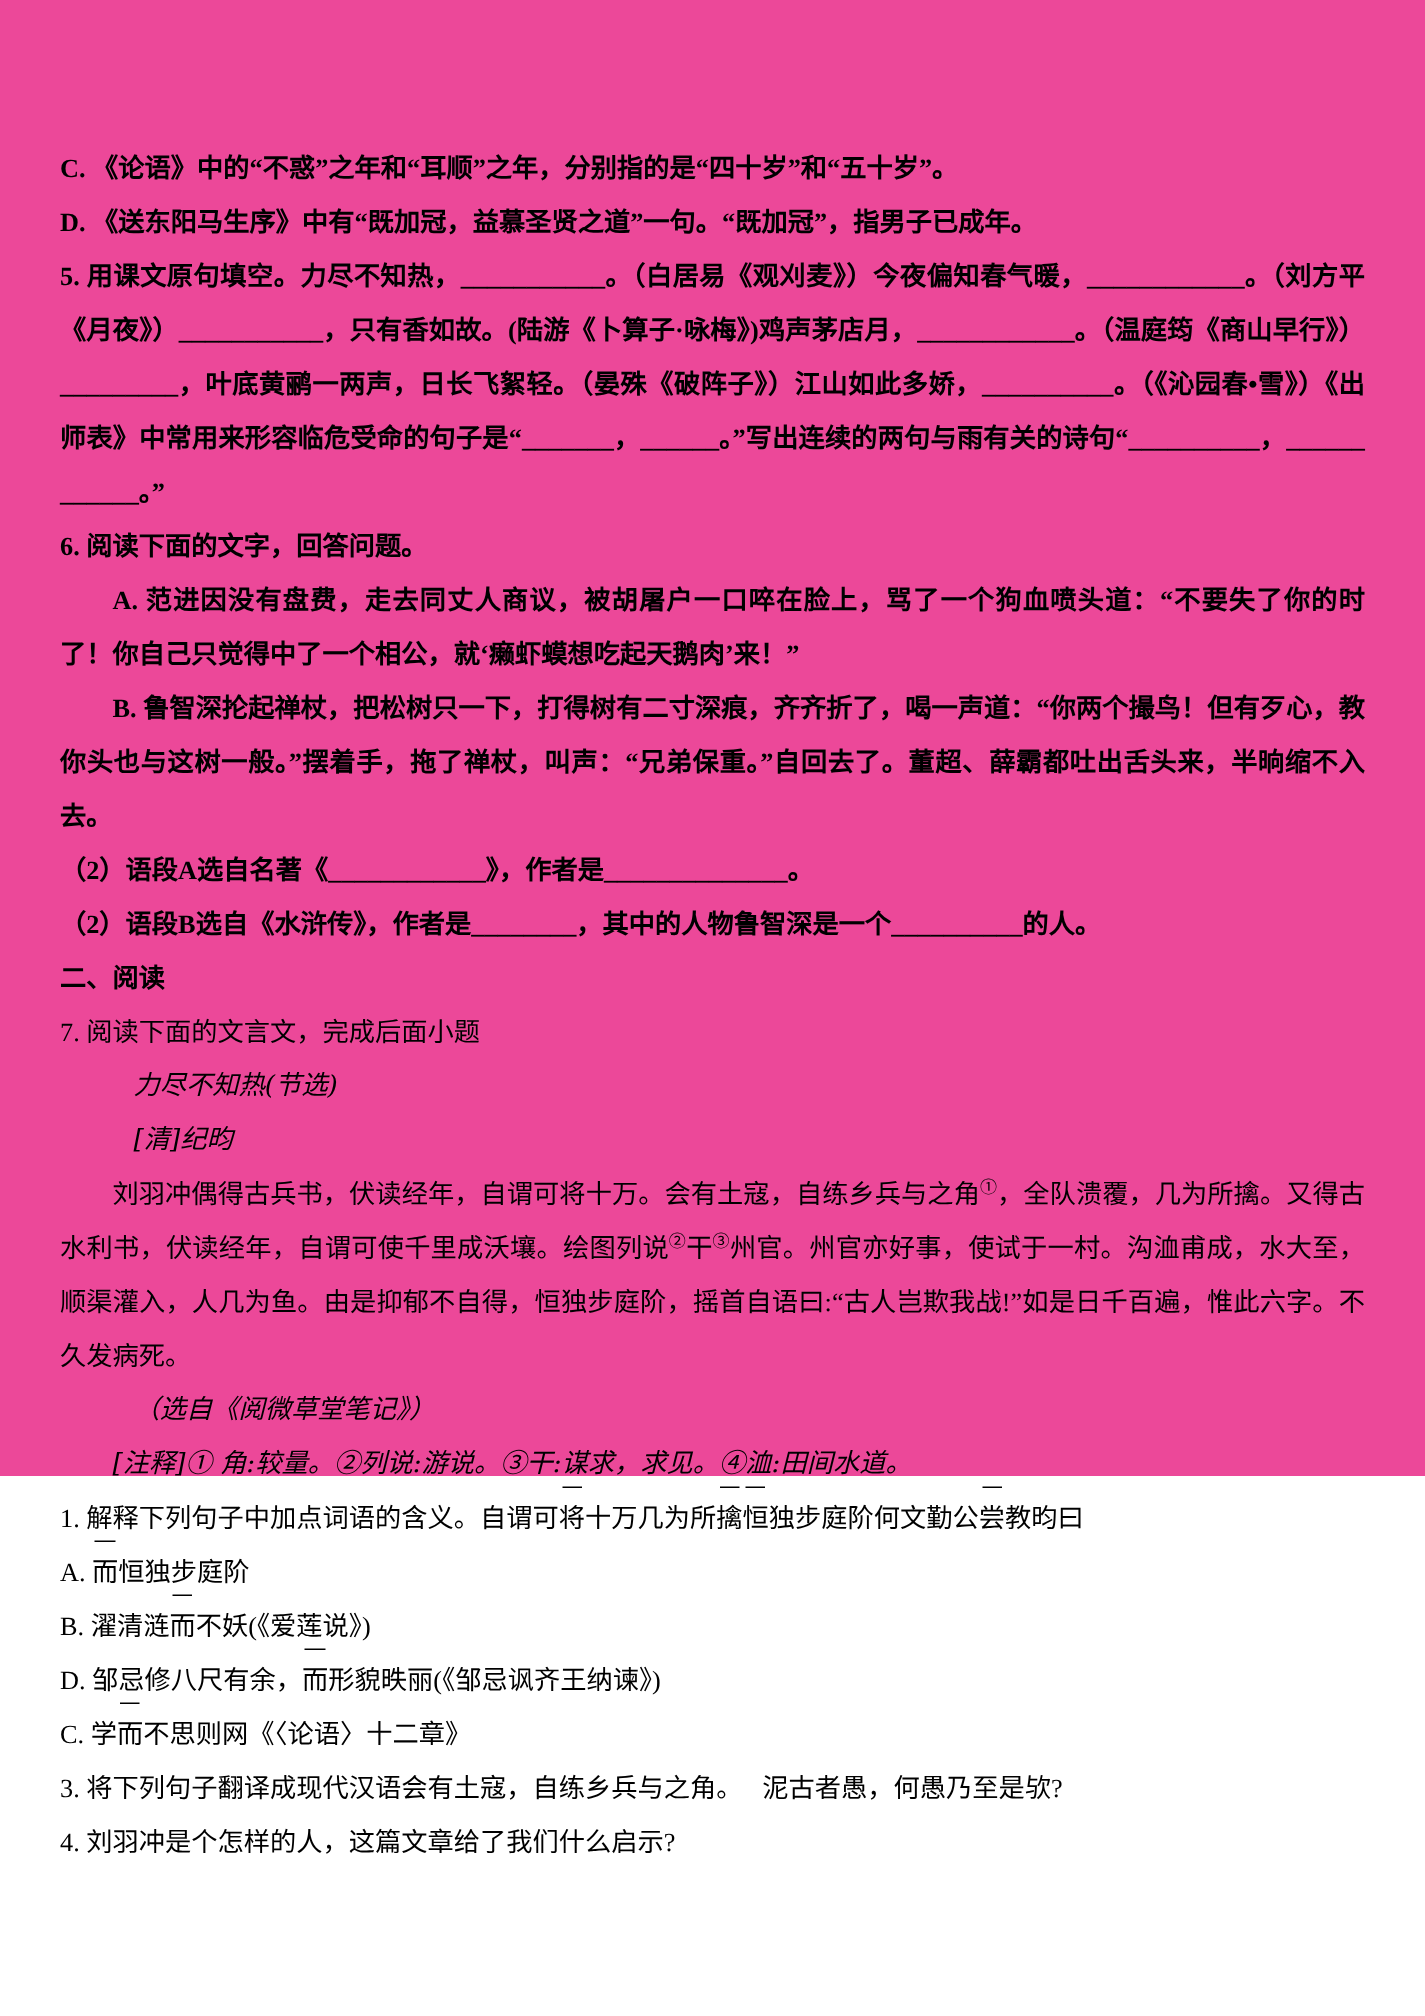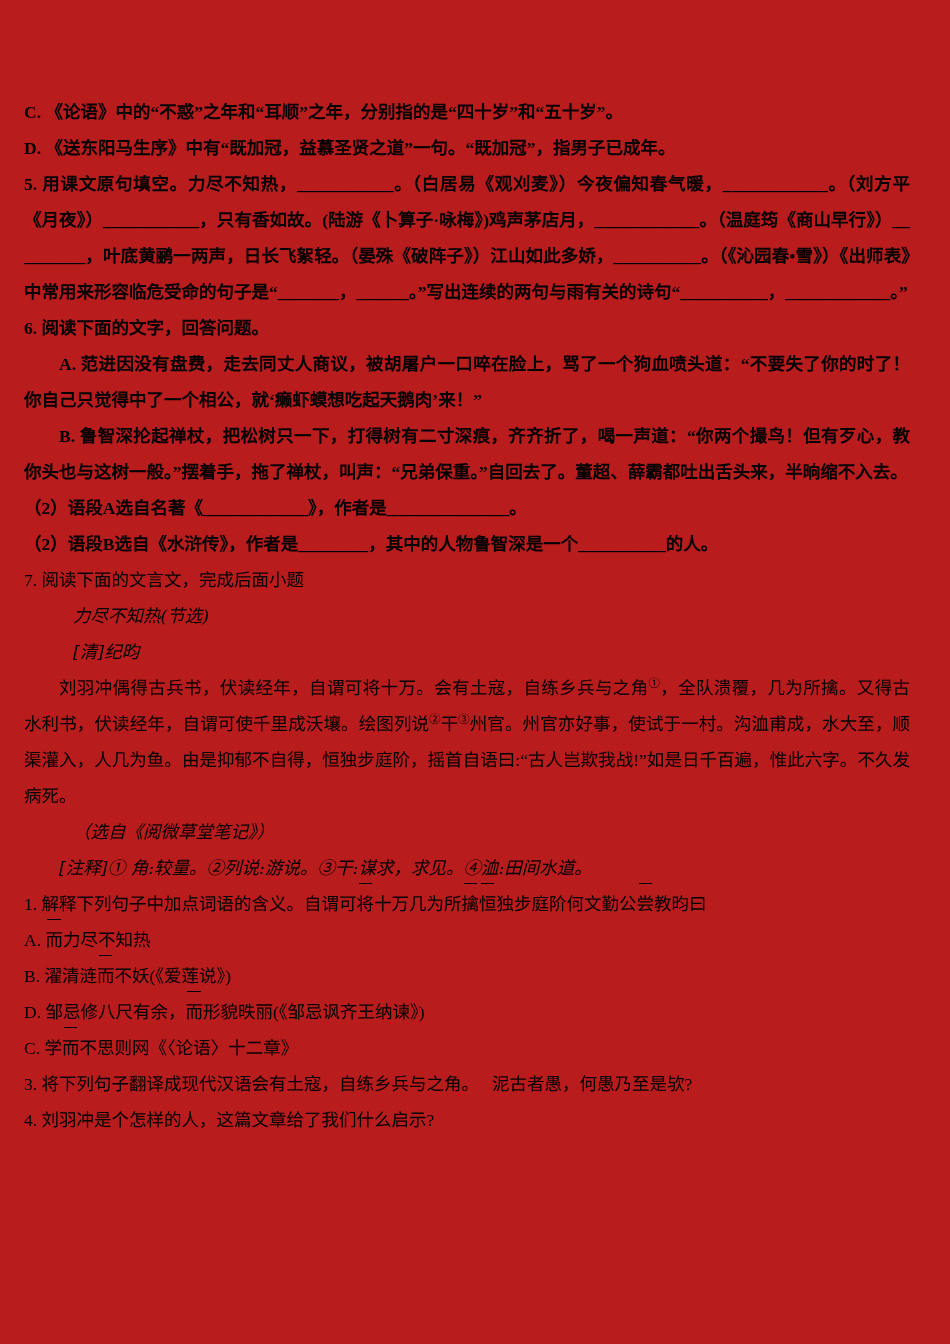--- a/index.html
+++ b/index.html
@@ -18,9 +18,9 @@
   .page {
     box-sizing: border-box;
     width: 950px;
-    height: 1344px;
-    padding: 94px 40px 0 24px;
-    background: #b91c1c;
+    height: 984px;
+    padding: 94px 40px 0 40px;
+    background: #ec4899;
   }
   p.line {
     margin: 0;

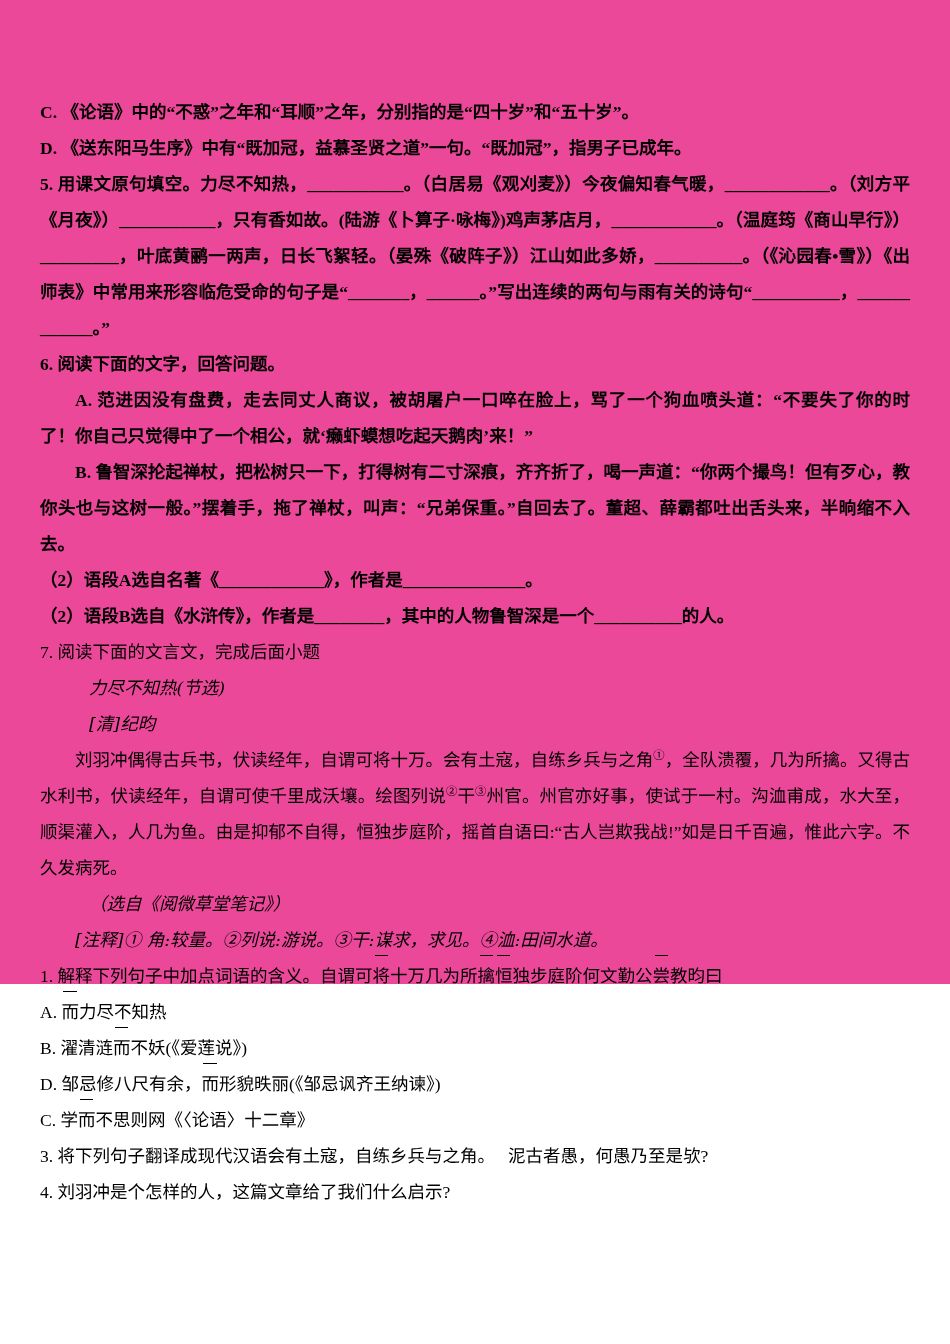--- a/index.html
+++ b/index.html
@@ -74,6 +74,7 @@
   <p class="line bold">（2）语段A选自名著《____________》，作者是______________。</p>
   <p class="line bold">（2）语段B选自《水浒传》，作者是________，其中的人物鲁智深是一个__________的人。</p>
 
+  <p class="line bold noj">二、阅读</p>
 
   <p class="line noj">7. 阅读下面的文言文，完成后面小题</p>
   <p class="line noj kaiti indent3">力尽不知热(节选)</p>

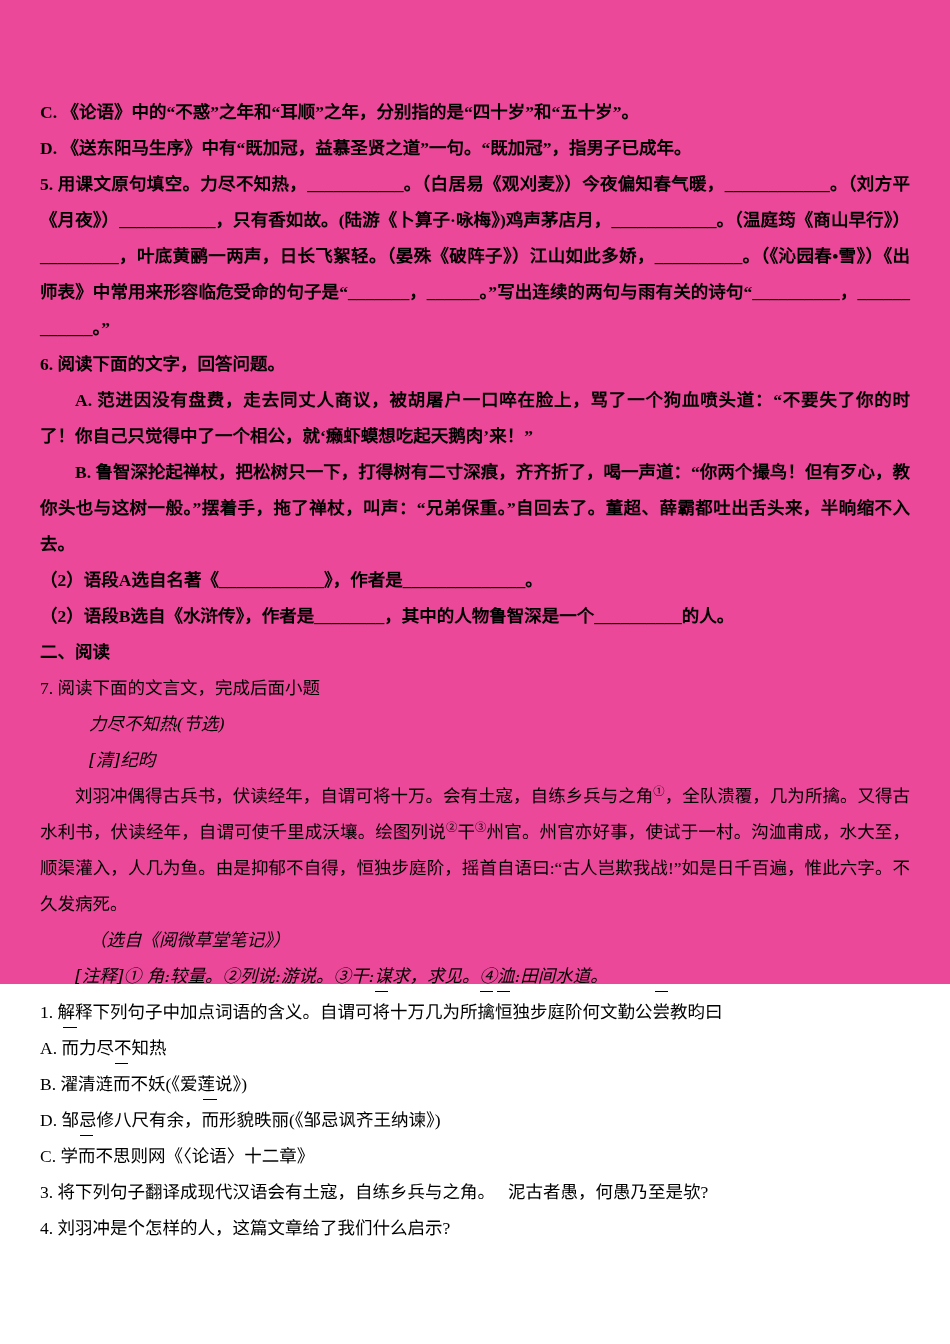--- a/index.html
+++ b/index.html
@@ -89,7 +89,7 @@
   <p class="line noj"><span>1. 解释下列句子中加点词语的含义。</span><span>自谓可</span><span class="mark">将</span><span>十万</span><span>几为所</span><span class="mark">擒</span><span></span><span></span><span class="mark">恒</span><span>独步庭阶</span><span>何文勤公</span><span class="mark">尝</span><span>教昀曰</span></p>
 
 
-  <p class="line noj"><span>A. </span><span class="mark">而</span><span>力尽不知热</span></p>
+  <p class="line noj"><span>A. </span><span class="mark">而</span><span>恒独步庭阶</span></p>
   <p class="line noj"><span>B. 濯清涟</span><span class="mark">而</span><span>不妖(《爱莲说》)</span></p>
   <p class="line noj"><span>D. 邹忌修八尺有余，</span><span class="mark">而</span><span>形貌昳丽(《邹忌讽齐王纳谏》)</span></p>
   <p class="line noj"><span>C. 学</span><span class="mark">而</span><span>不思则网《〈论语〉十二章》</span></p>

